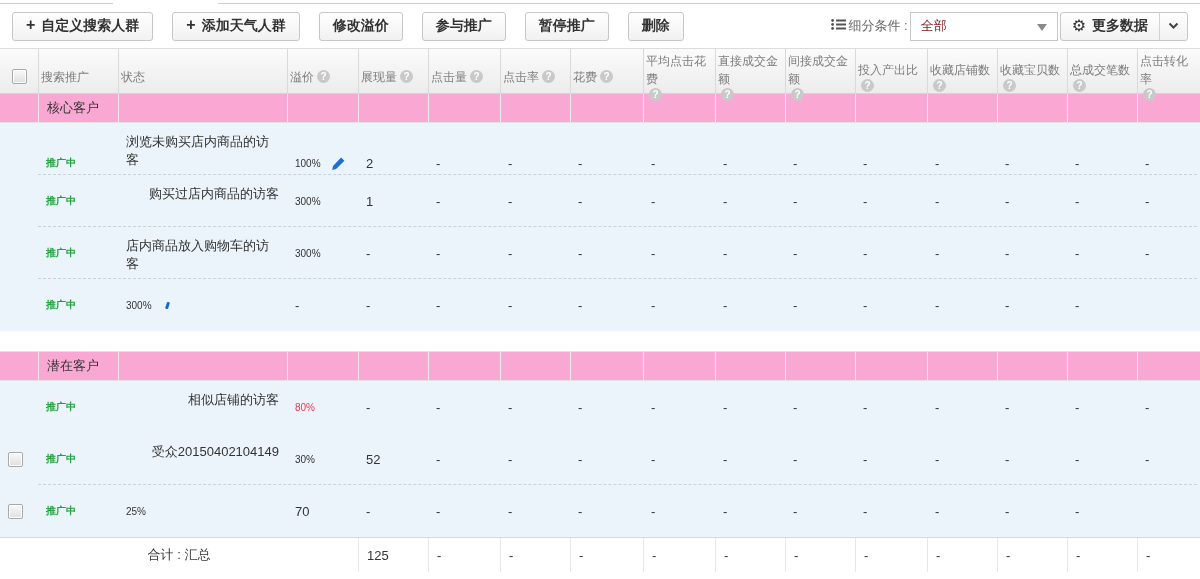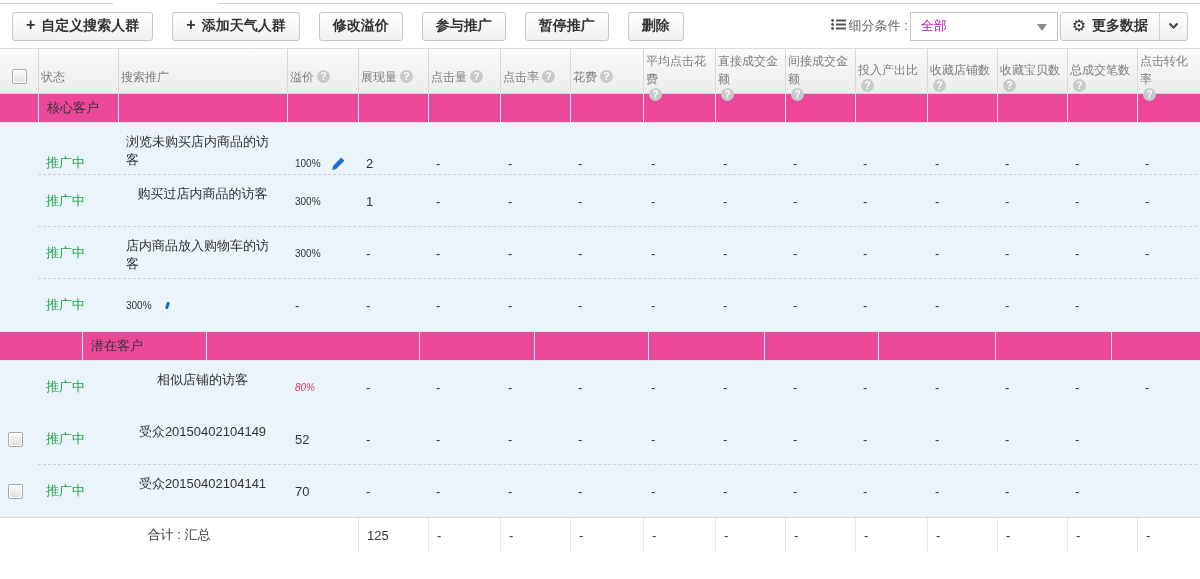--- a/index.html
+++ b/index.html
@@ -25,7 +25,7 @@
   .tb-right{margin-left:auto;display:flex;align-items:center;gap:2px;}
   .filter-label{color:#666;font-size:13px;}
   .select{width:148px;height:29px;box-sizing:border-box;border:1px solid #c7c7c7;background:#fff;
-          display:flex;align-items:center;padding:0 10px;font-size:13px;color:#a21caf;cursor:pointer;}
+          display:flex;align-items:center;padding:0 10px;font-size:13px;color:#7f1d1d;cursor:pointer;}
   .select .caret{margin-left:auto;width:0;height:0;border:5px solid transparent;border-top:7px solid #8a8a8a;position:relative;top:4px;}
   .more-btn{display:inline-flex;align-items:stretch;height:29px;box-sizing:border-box;border:1px solid #c7c7c7;
             border-radius:3px;background:linear-gradient(#ffffff,#f1f1f1);cursor:pointer;}

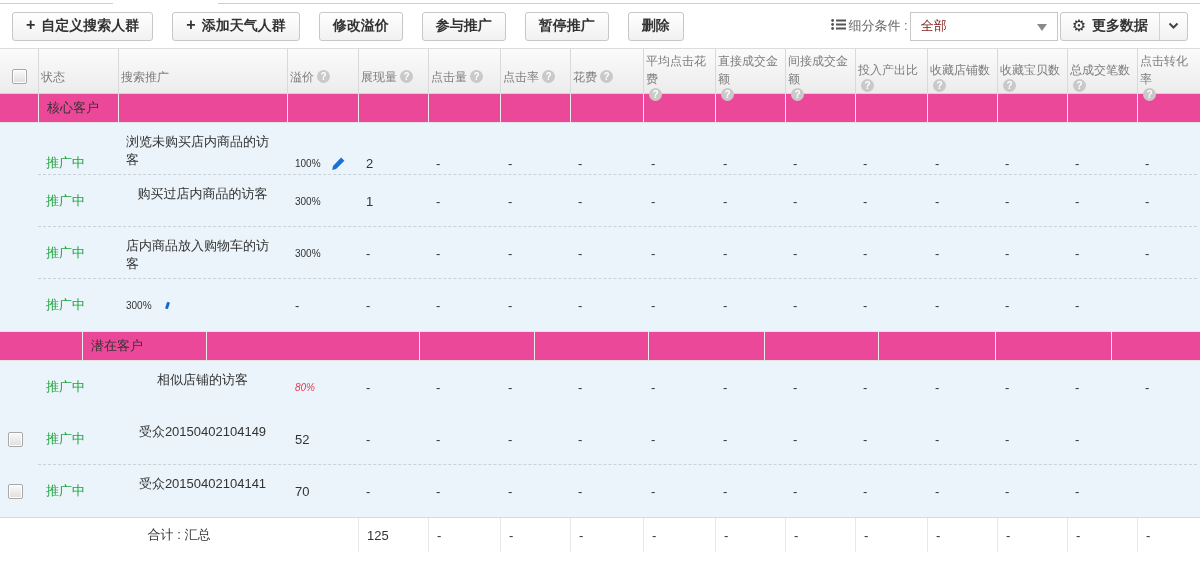--- a/index.html
+++ b/index.html
@@ -137,10 +137,10 @@
         <span class="cb"></span>
       </div>
       <div class="cell hcell">
+        <span>搜索推广</span>
+      </div>
+      <div class="cell hcell">
         <span>状态</span>
-      </div>
-      <div class="cell hcell">
-        <span>搜索推广</span>
       </div>
       <div class="cell hcell">
         <span>溢价</span>

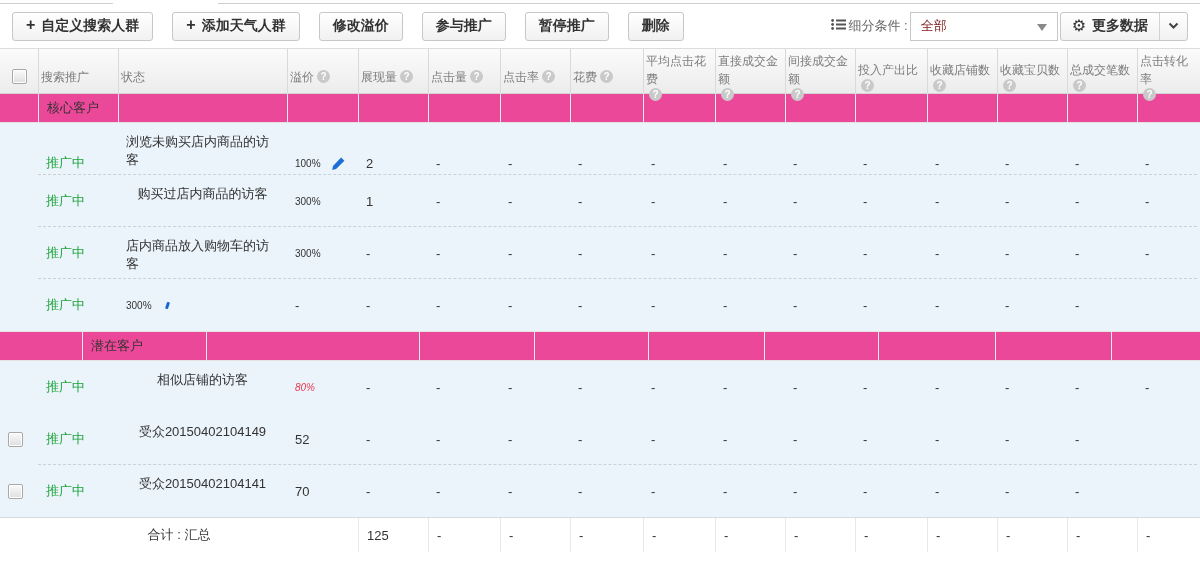--- a/index.html
+++ b/index.html
@@ -46,7 +46,7 @@
   .cb{display:inline-block;width:13px;height:13px;border:1px solid #a8a8a8;border-radius:2px;
       background:linear-gradient(#fafafa,#dfdfdf);box-shadow:inset 0 0 0 1px #fff;cursor:pointer;}
 
-  .grow{height:28px;background:#ec4899;border-bottom:1px solid #e3e3e3;}
+  .grow{height:28px;background:#f9a8d4;border-bottom:1px solid #e3e3e3;}
   .grow.gap{margin-top:0;border-top:1px solid #e3e3e3;gap:44px;}
   .grow .cell{border-left:1px solid #ececec;font-size:13px;color:#333;}
   .grow .cell:first-child{border-left:none;}

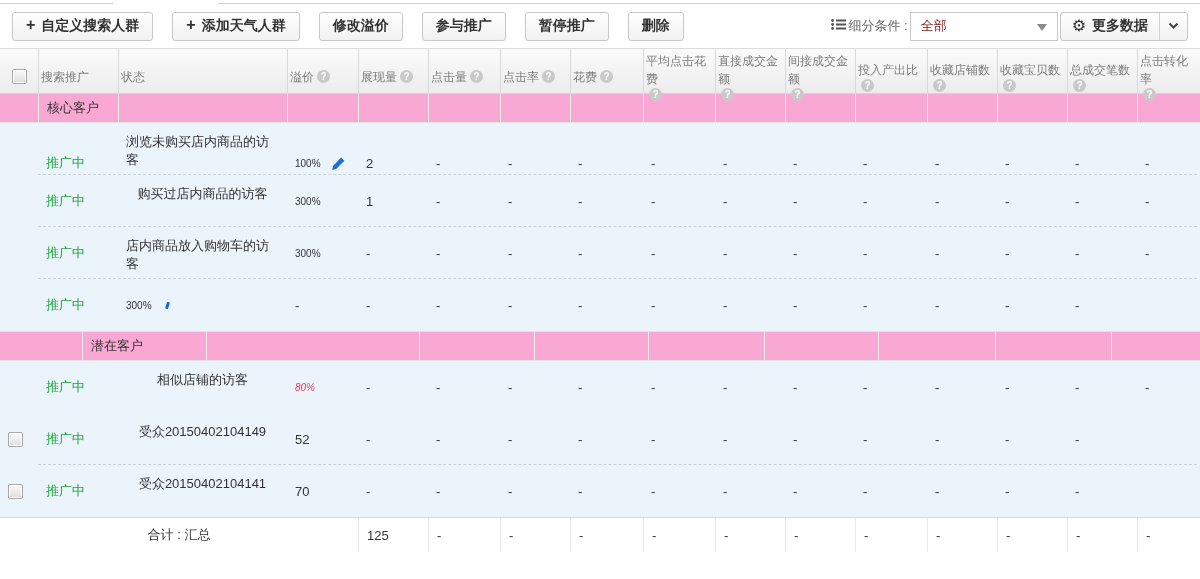--- a/index.html
+++ b/index.html
@@ -54,7 +54,7 @@
   .drow{height:52px;background:var(--rowblue);position:relative;}
   .drow .cell{font-size:13px;}
   .status{color:var(--green);font-weight:normal;font-size:13px;}
-  .name-cell{flex-direction:column;align-items:center;justify-content:flex-start;padding-top:10px;gap:20px;}
+  .name-cell{flex-direction:column;align-items:flex-end;justify-content:flex-start;padding-top:10px;gap:20px;}
   .controls{display:flex;gap:7px;align-items:center;}
   .pause{display:inline-flex;gap:3px;cursor:pointer;}
   .pause i{width:4px;height:12px;background:var(--blue);border-radius:1px;}

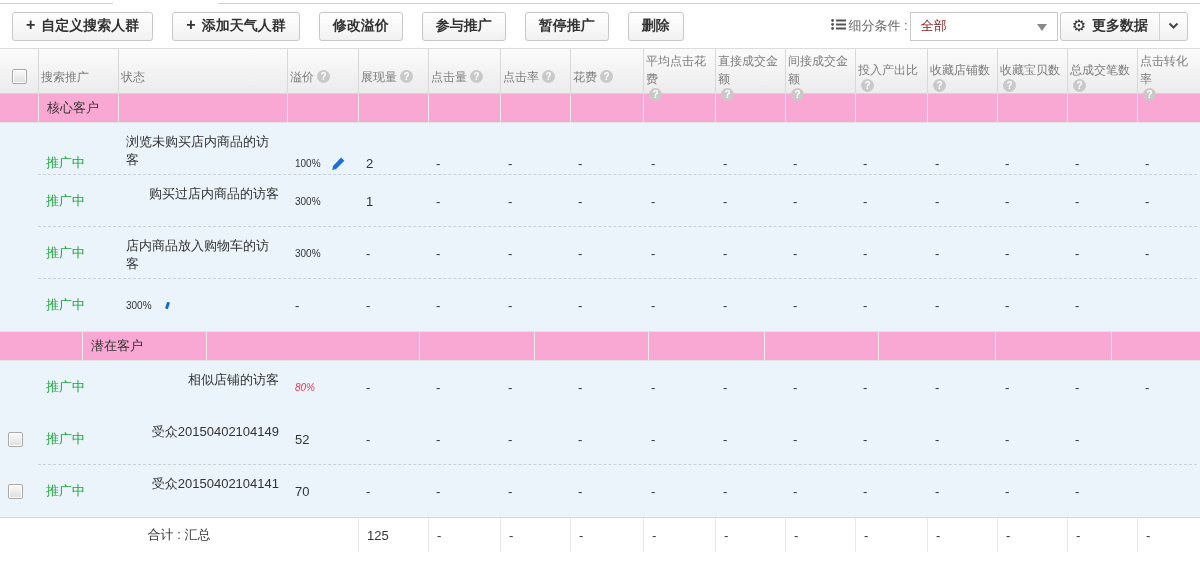--- a/index.html
+++ b/index.html
@@ -53,7 +53,7 @@
 
   .drow{height:52px;background:var(--rowblue);position:relative;}
   .drow .cell{font-size:13px;}
-  .status{color:var(--green);font-weight:normal;font-size:13px;}
+  .status{color:var(--green);font-weight:bold;font-size:10px;}
   .name-cell{flex-direction:column;align-items:flex-end;justify-content:flex-start;padding-top:10px;gap:20px;}
   .controls{display:flex;gap:7px;align-items:center;}
   .pause{display:inline-flex;gap:3px;cursor:pointer;}

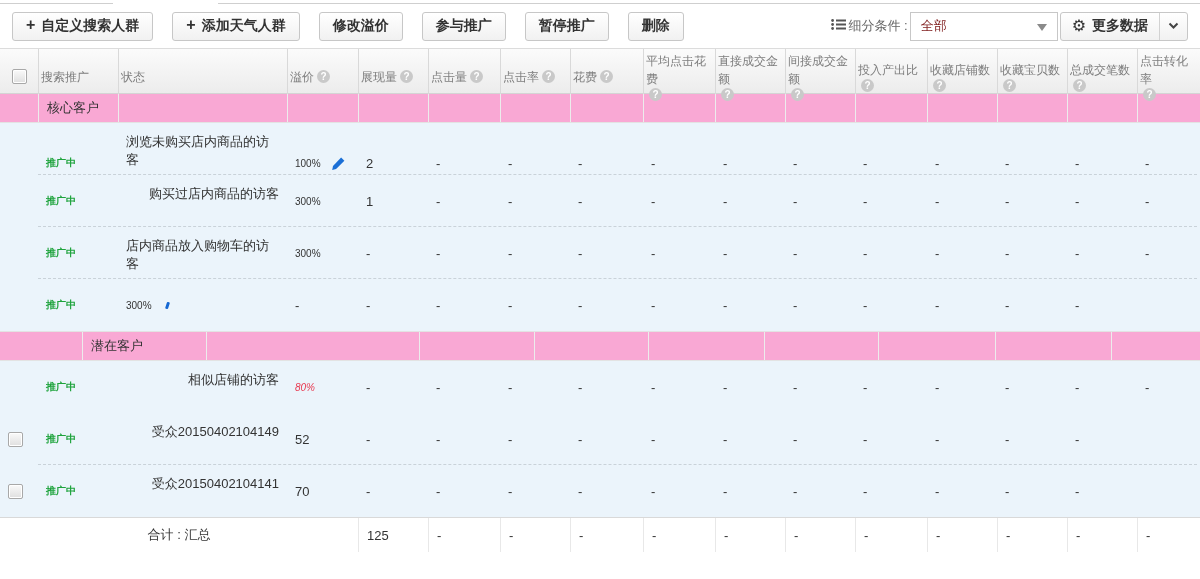--- a/index.html
+++ b/index.html
@@ -47,7 +47,7 @@
       background:linear-gradient(#fafafa,#dfdfdf);box-shadow:inset 0 0 0 1px #fff;cursor:pointer;}
 
   .grow{height:28px;background:#f9a8d4;border-bottom:1px solid #e3e3e3;}
-  .grow.gap{margin-top:0;border-top:1px solid #e3e3e3;gap:44px;}
+  .grow.gap{margin-top:20px;border-top:1px solid #e3e3e3;}
   .grow .cell{border-left:1px solid #ececec;font-size:13px;color:#333;}
   .grow .cell:first-child{border-left:none;}
 

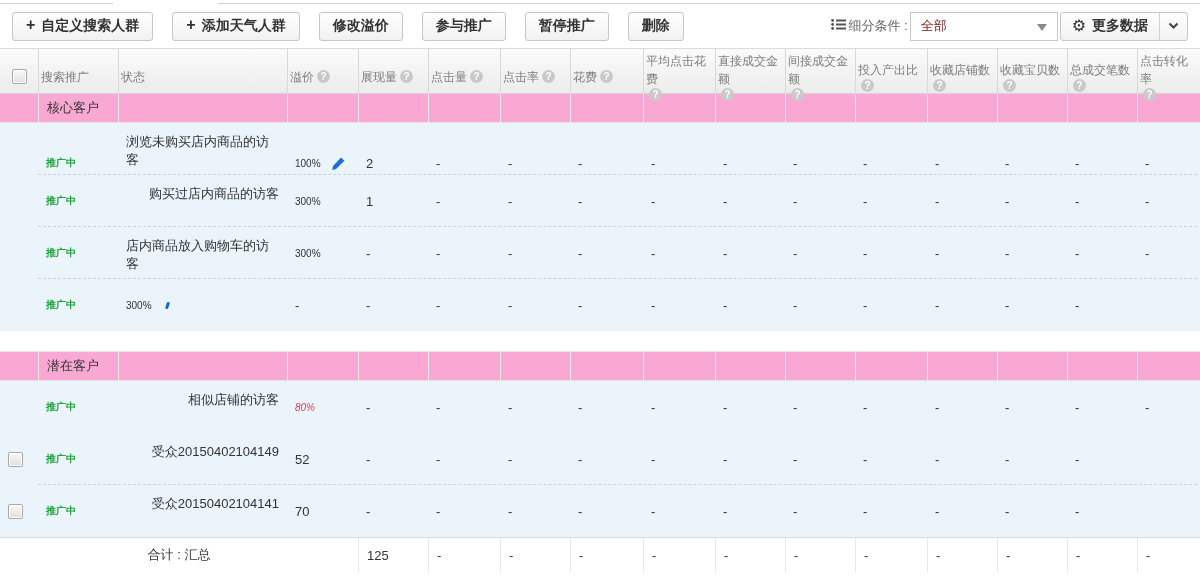--- a/index.html
+++ b/index.html
@@ -60,7 +60,7 @@
   .pause i{width:4px;height:12px;background:var(--blue);border-radius:1px;}
   .chart-ic,.pencil{cursor:pointer;display:inline-flex;}
   .prem-cell .v{font-size:10px;}
-  .prem-cell .red{color:var(--red);font-style:italic;}
+  .prem-cell .red{color:var(--red);}
   .pencil{margin-left:10px;}
   .stray{width:3px;height:7px;background:var(--blue);border-radius:1px;transform:rotate(18deg);margin-left:14px;}
   .dash-sep{position:absolute;left:38px;right:3px;bottom:0;border-bottom:1px dashed #c9d2d9;}

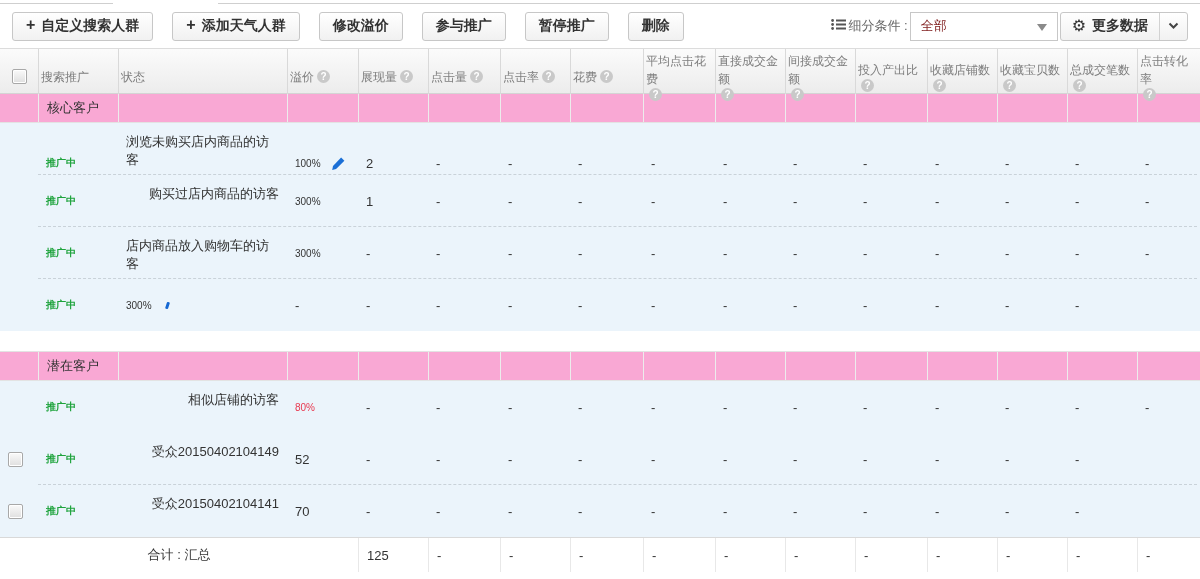--- a/index.html
+++ b/index.html
@@ -505,6 +505,9 @@
         <div class="cell name-cell">
           <span>受众20150402104149</span>
         </div>
+        <div class="cell prem-cell">
+          <span class="v">30%</span>
+        </div>
         <div class="cell val">
           <span>52</span>
         </div>

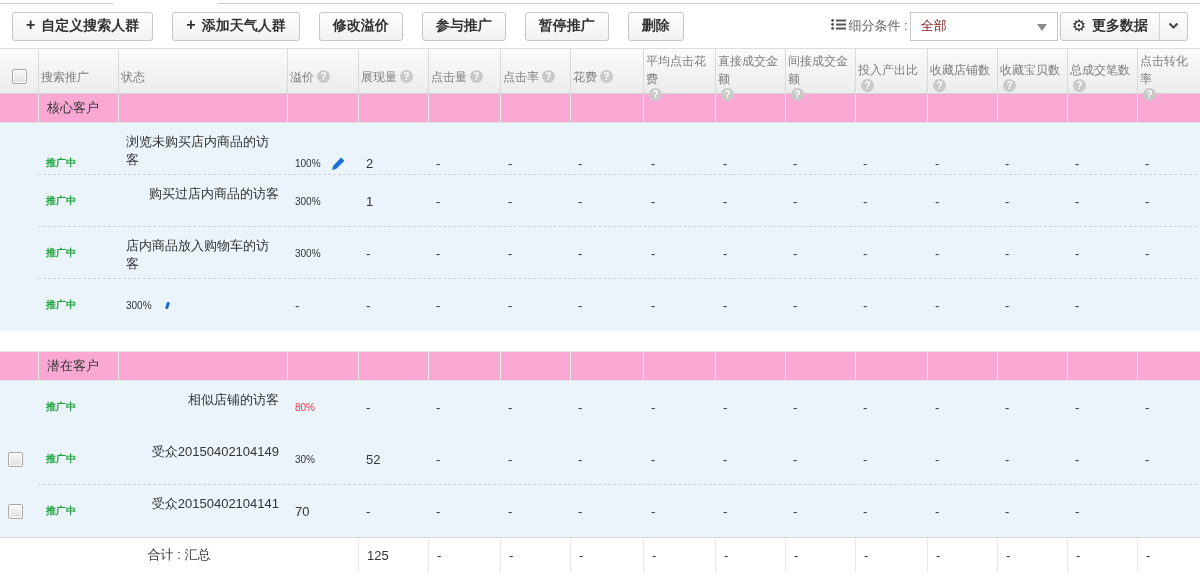--- a/index.html
+++ b/index.html
@@ -556,6 +556,9 @@
         <div class="cell name-cell">
           <span>受众20150402104141</span>
         </div>
+        <div class="cell prem-cell">
+          <span class="v">25%</span>
+        </div>
         <div class="cell val">
           <span>70</span>
         </div>

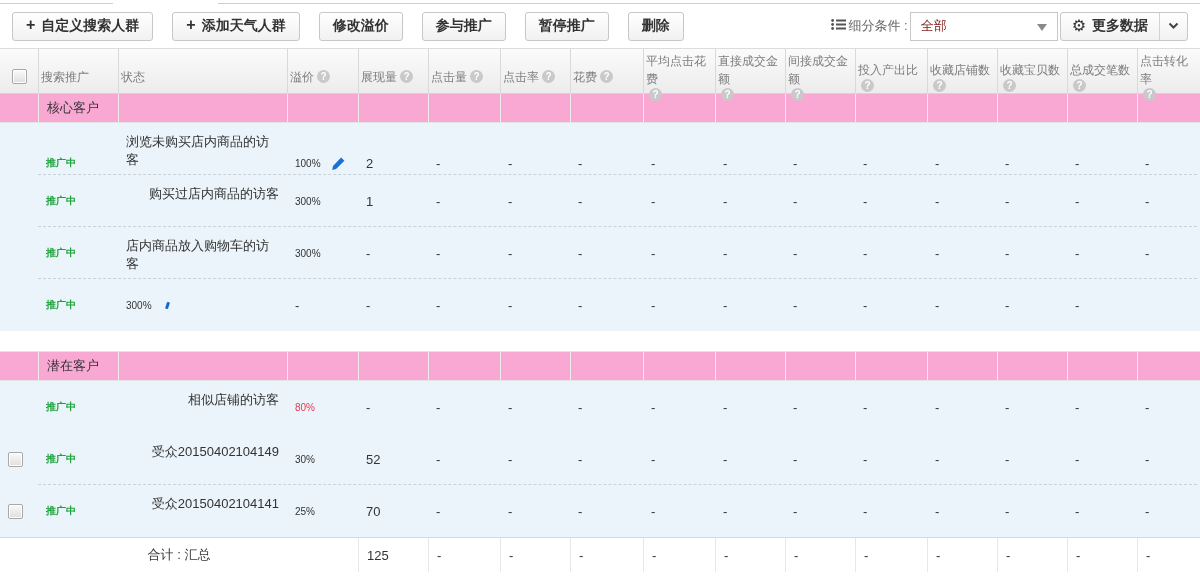--- a/index.html
+++ b/index.html
@@ -553,9 +553,6 @@
         <div class="cell">
           <span class="status">推广中</span>
         </div>
-        <div class="cell name-cell">
-          <span>受众20150402104141</span>
-        </div>
         <div class="cell prem-cell">
           <span class="v">25%</span>
         </div>

